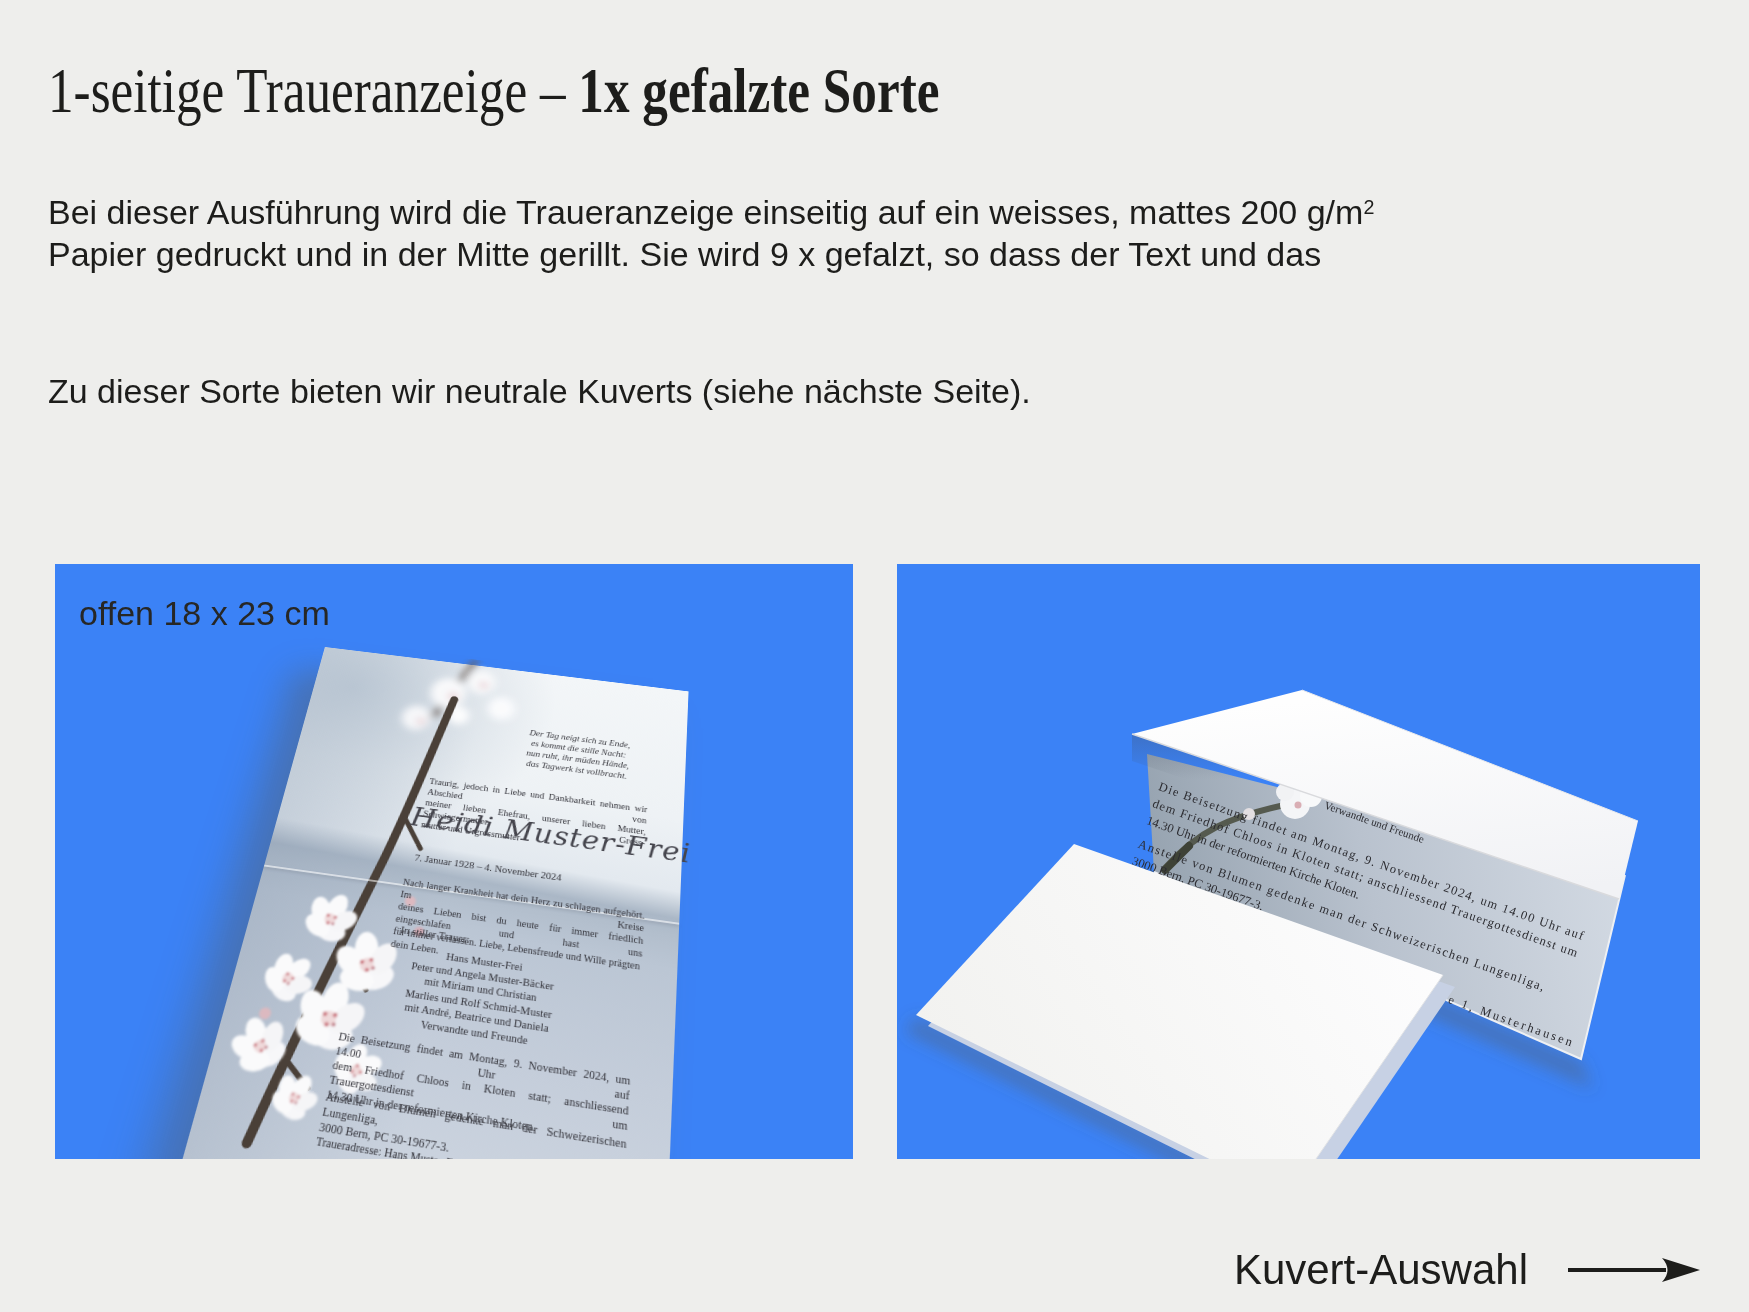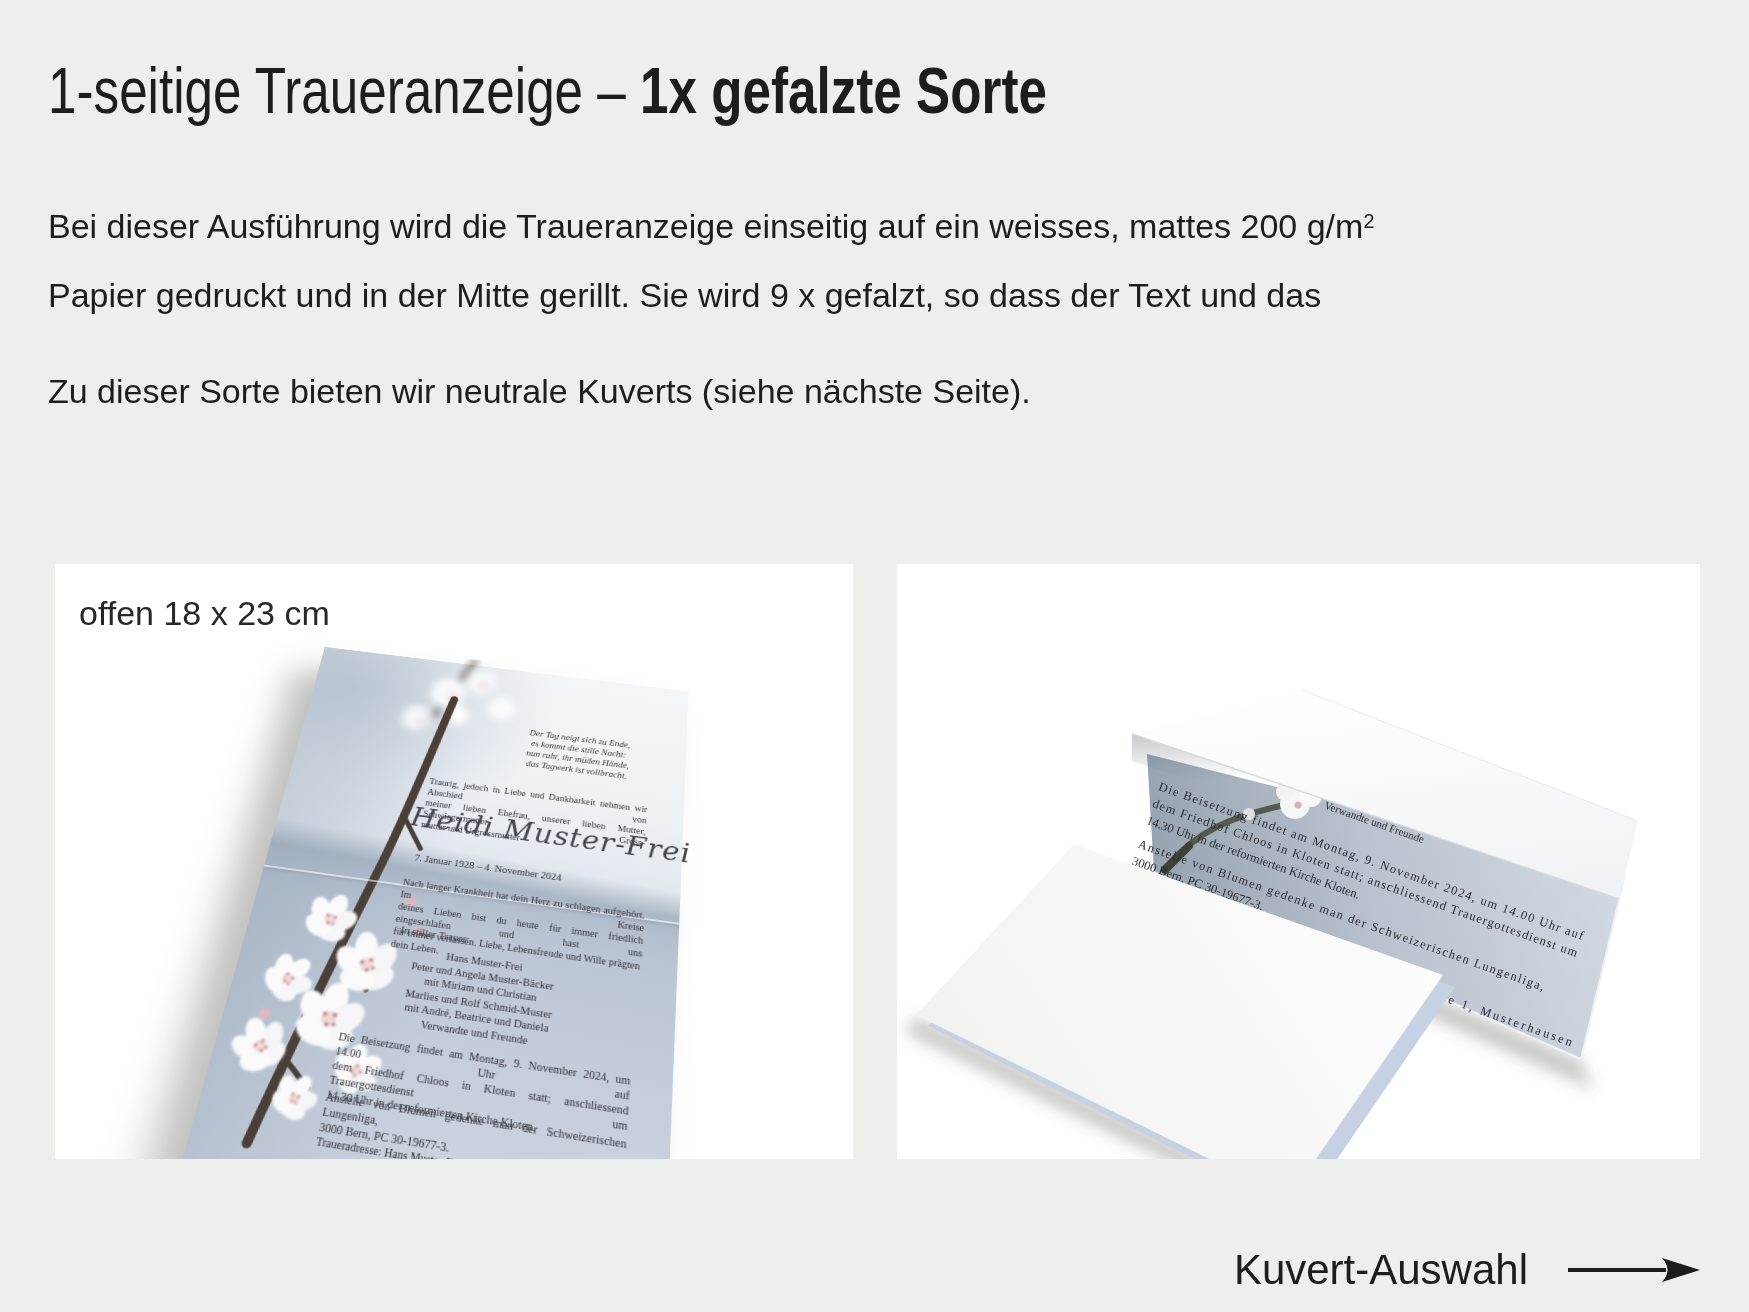--- a/index.html
+++ b/index.html
@@ -7,7 +7,7 @@
         font-family:"Liberation Sans",sans-serif;color:#1d1d1b;}
 
   
-  .title{position:absolute;left:48px;top:56px;margin:0;font-family:Liberation Sans, sans-serif;
+  .title{position:absolute;left:48px;top:56px;margin:0;font-family:Liberation Serif, serif;
          font-size:64px;line-height:1.1;white-space:nowrap;}
   .title-scale{display:inline-block;transform:scaleX(0.80);transform-origin:0 50%;}
   .title-regular{font-weight:400;}

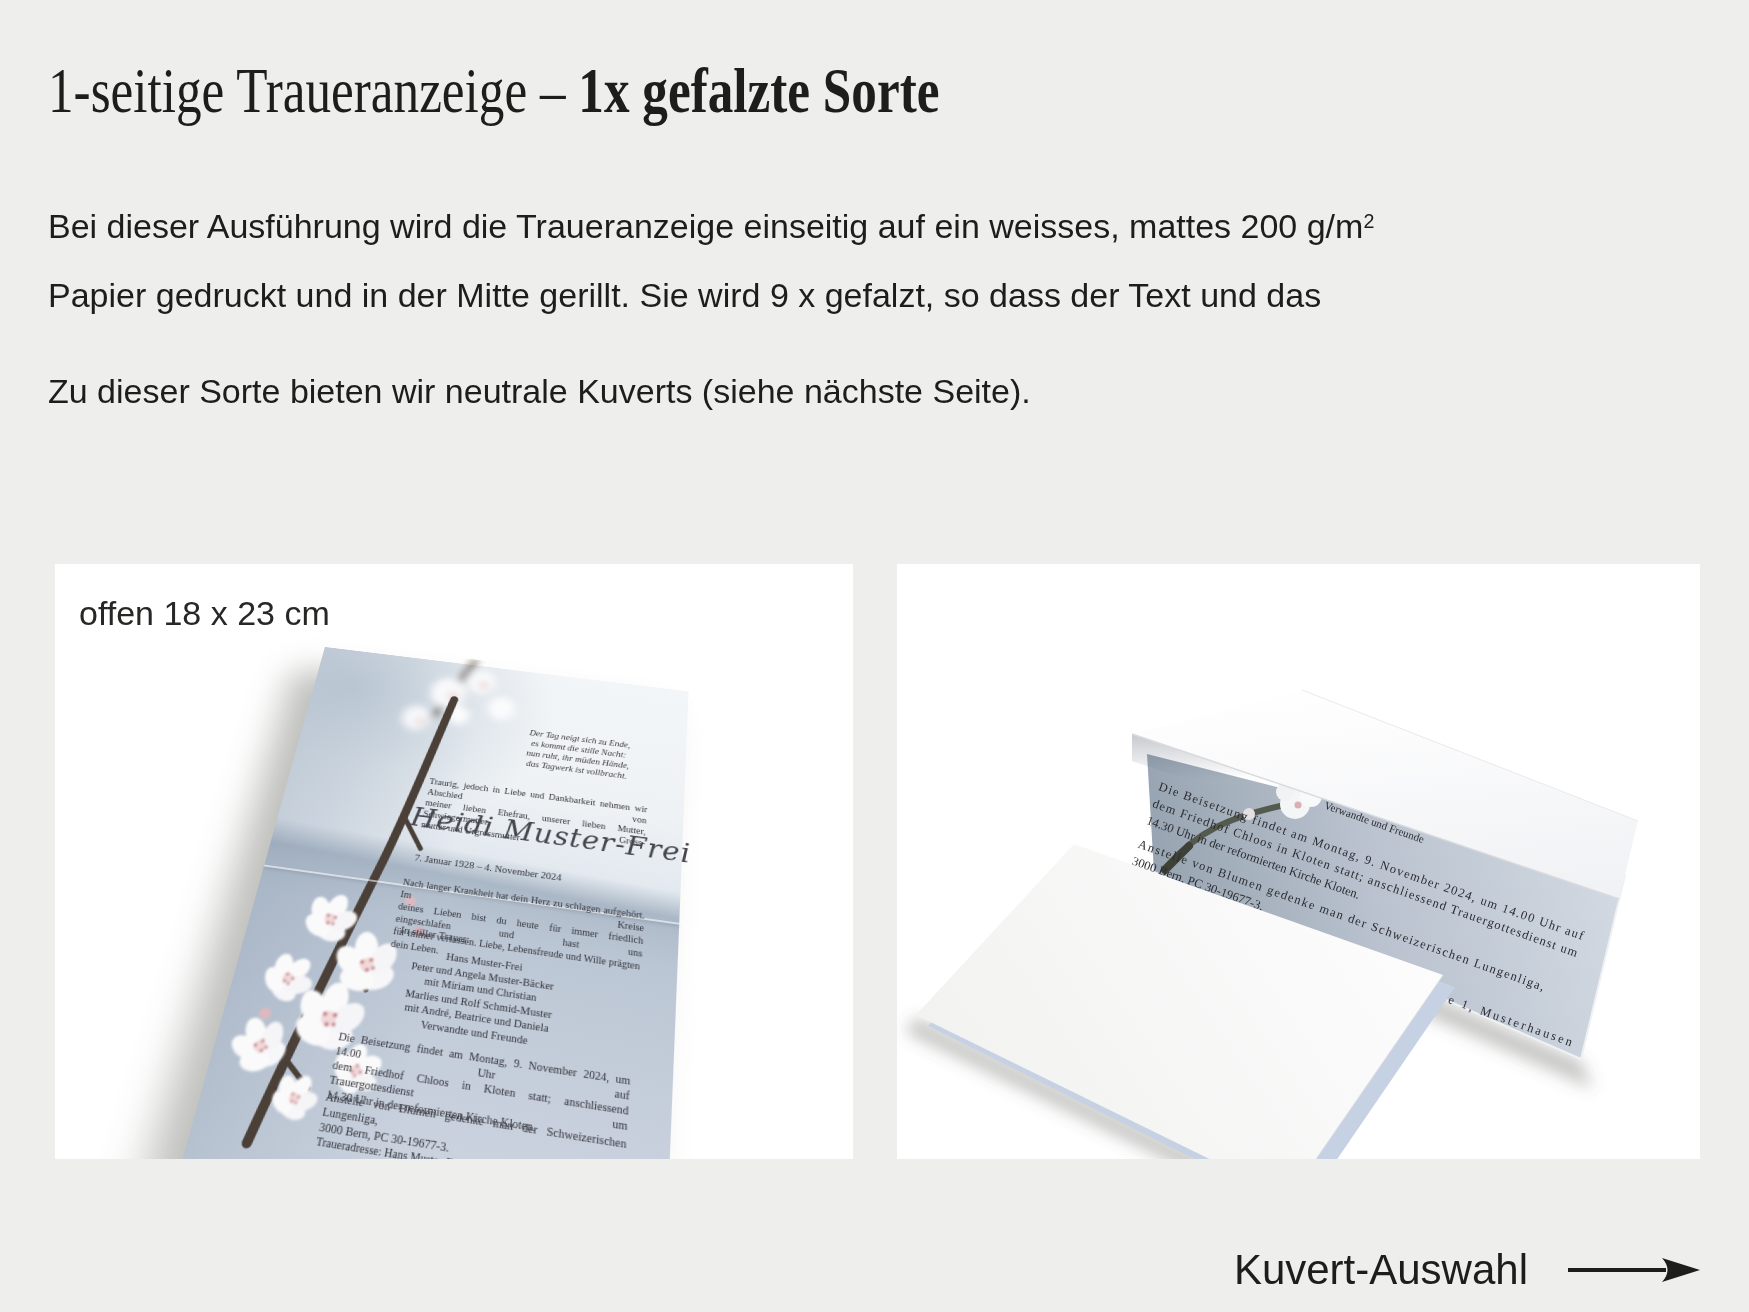--- a/index.html
+++ b/index.html
@@ -13,7 +13,7 @@
   .title-regular{font-weight:400;}
   .title-bold{font-weight:700;}
 
-  .intro{position:absolute;left:48px;top:194px;font-size:34px;line-height:64px;}
+  .intro{position:absolute;left:48px;top:194px;font-size:34px;line-height:37px;}
   .intro .sup{font-size:0.58em;position:relative;top:-0.5em;}
   .note{position:absolute;left:48px;top:372px;font-size:34px;font-weight:400;}
 

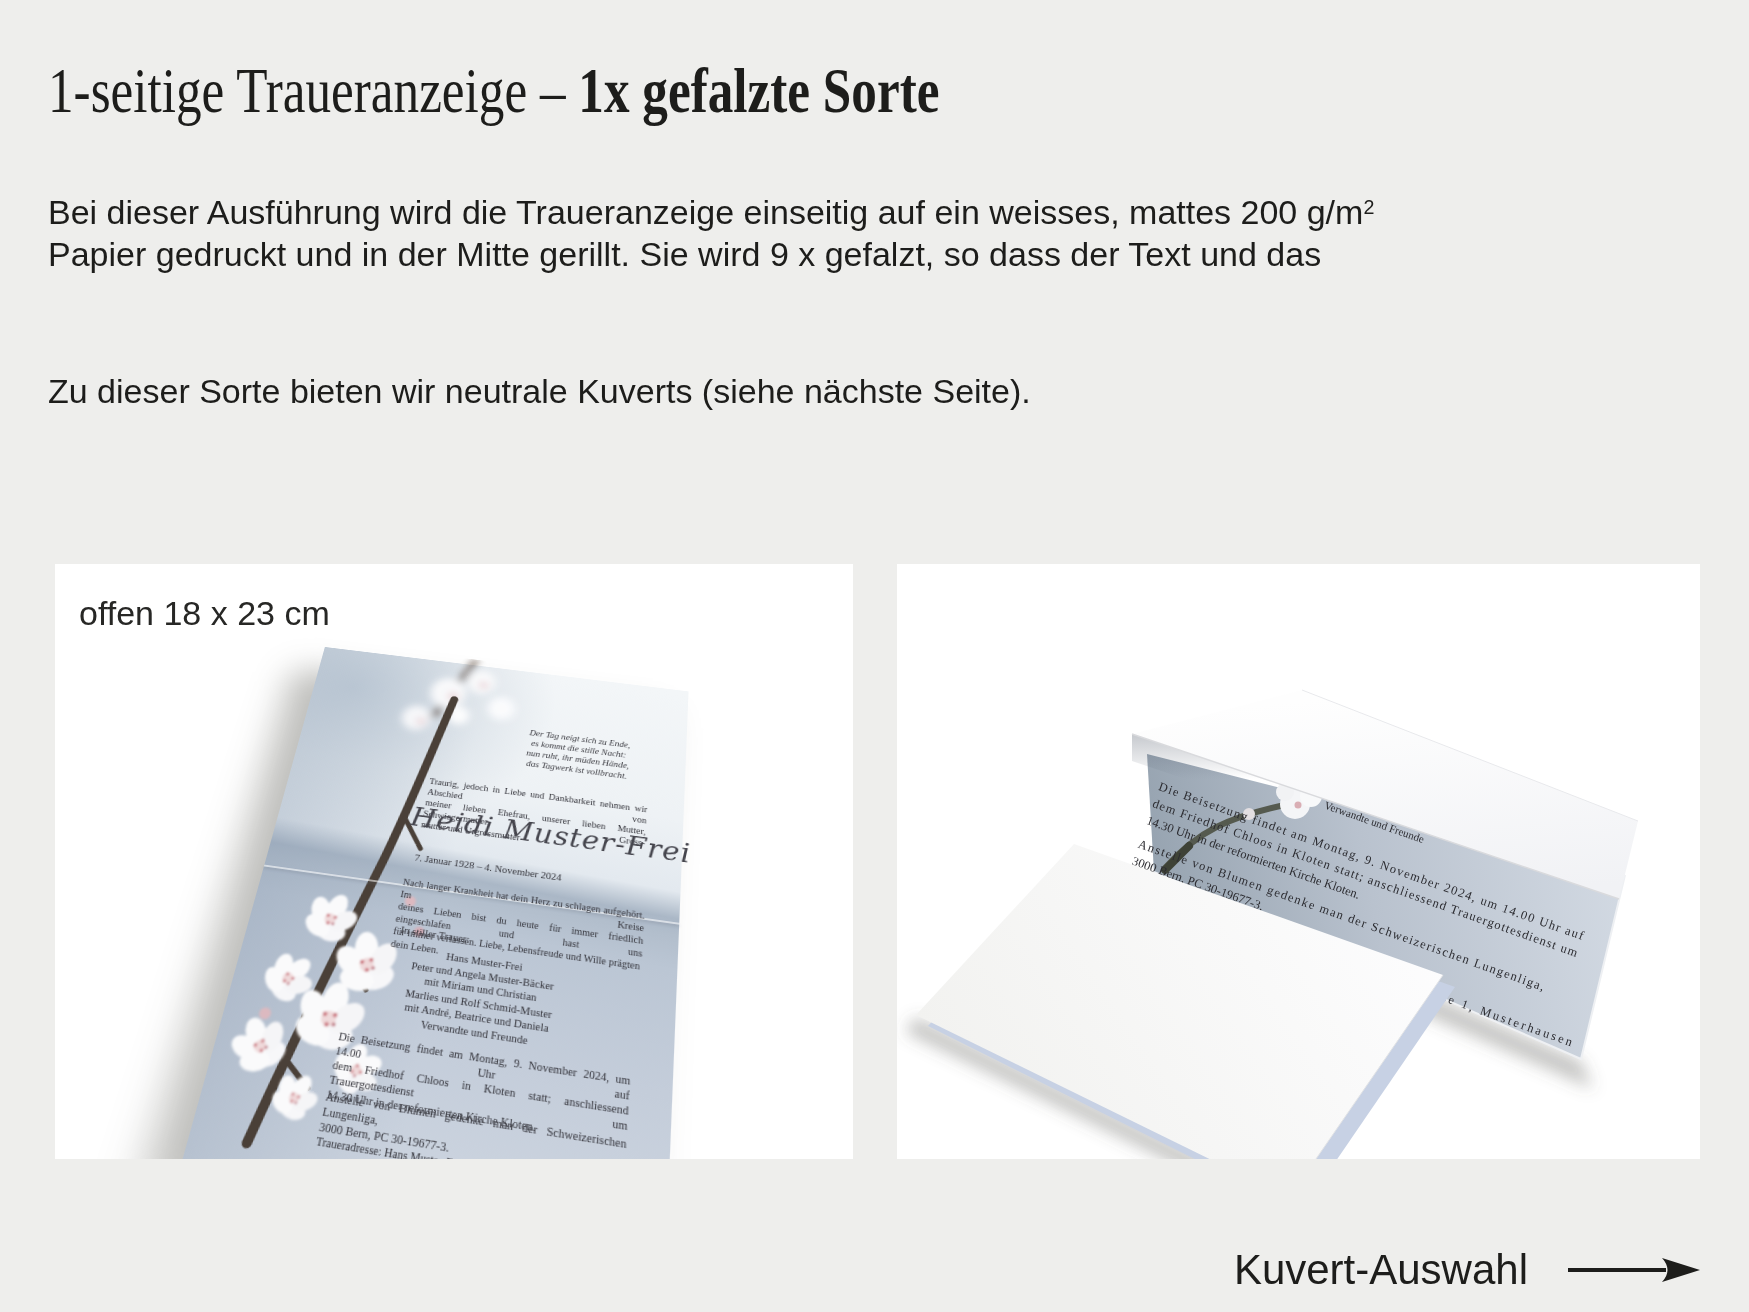--- a/index.html
+++ b/index.html
@@ -18,7 +18,7 @@
   .note{position:absolute;left:48px;top:372px;font-size:34px;font-weight:400;}
 
   
-  .panel{position:absolute;top:564px;height:595px;background:#ffffff;overflow:hidden;}
+  .panel{position:absolute;top:564px;height:595px;background:#3b82f6;overflow:hidden;}
   .panel-open{left:55px;width:798px;}
   .panel-folded{left:897px;width:803px;}
   .panel-label{position:absolute;left:24px;top:30px;font-size:34px;color:#272725;z-index:5;}

